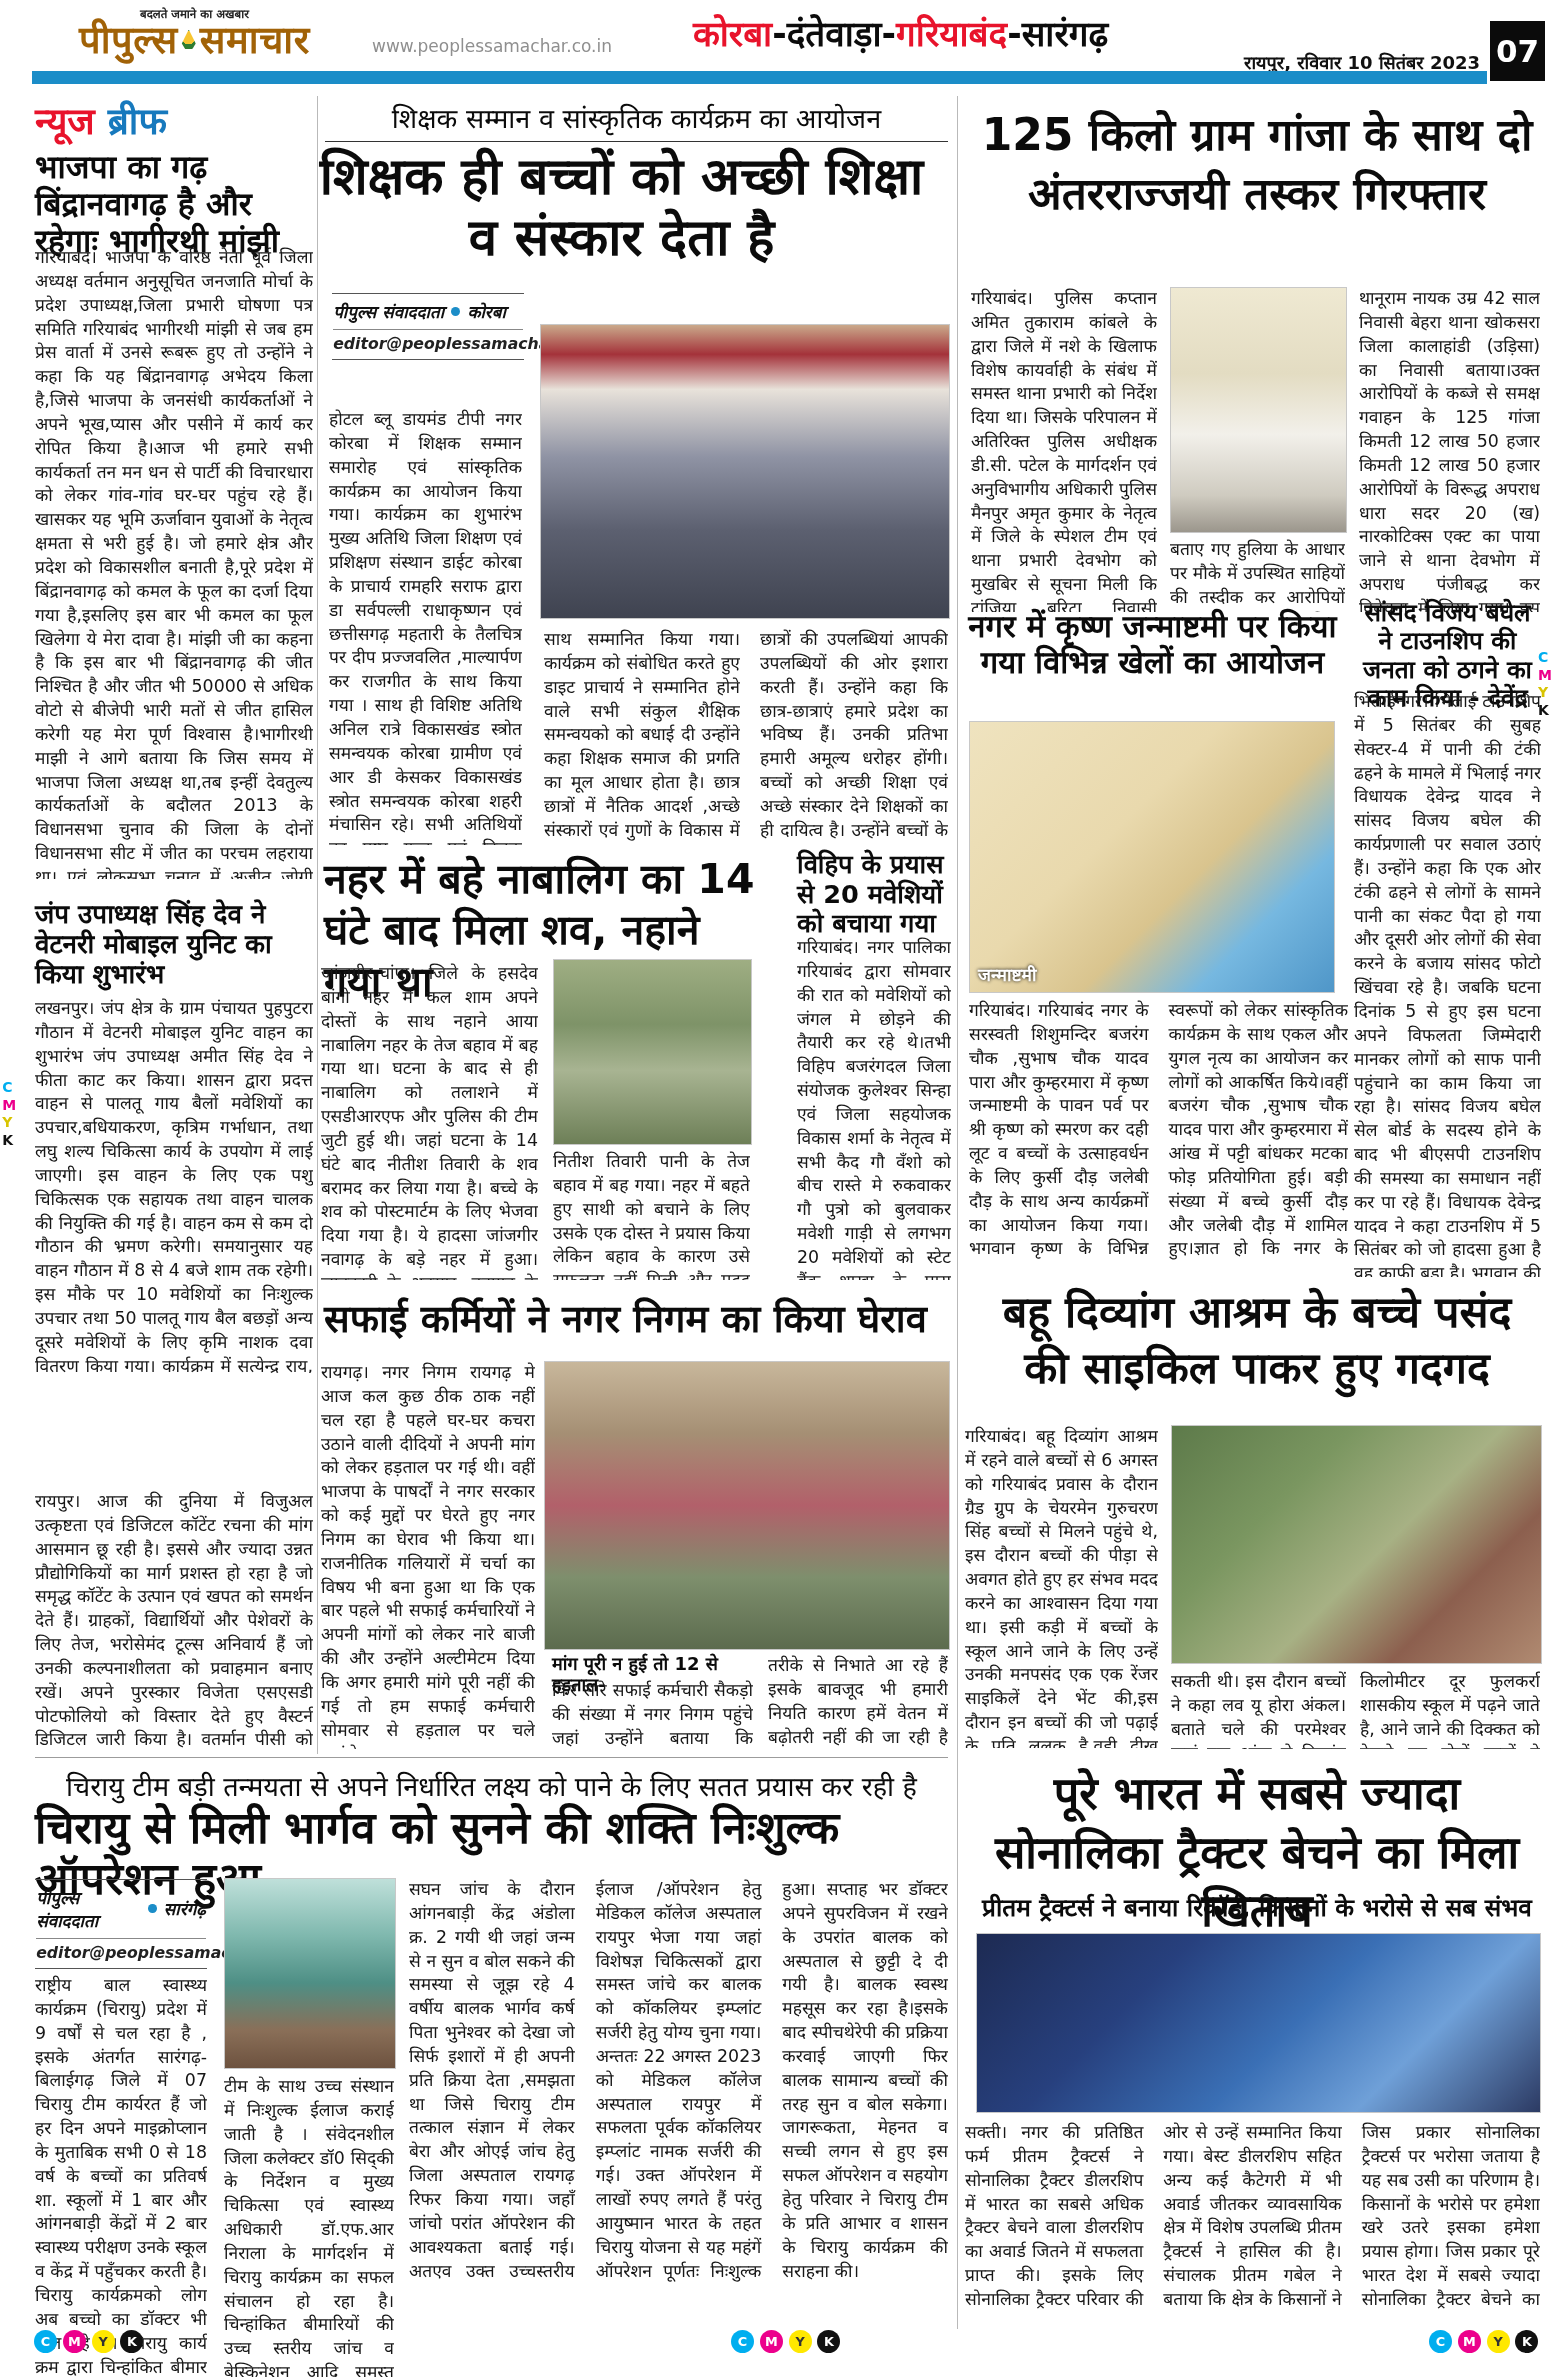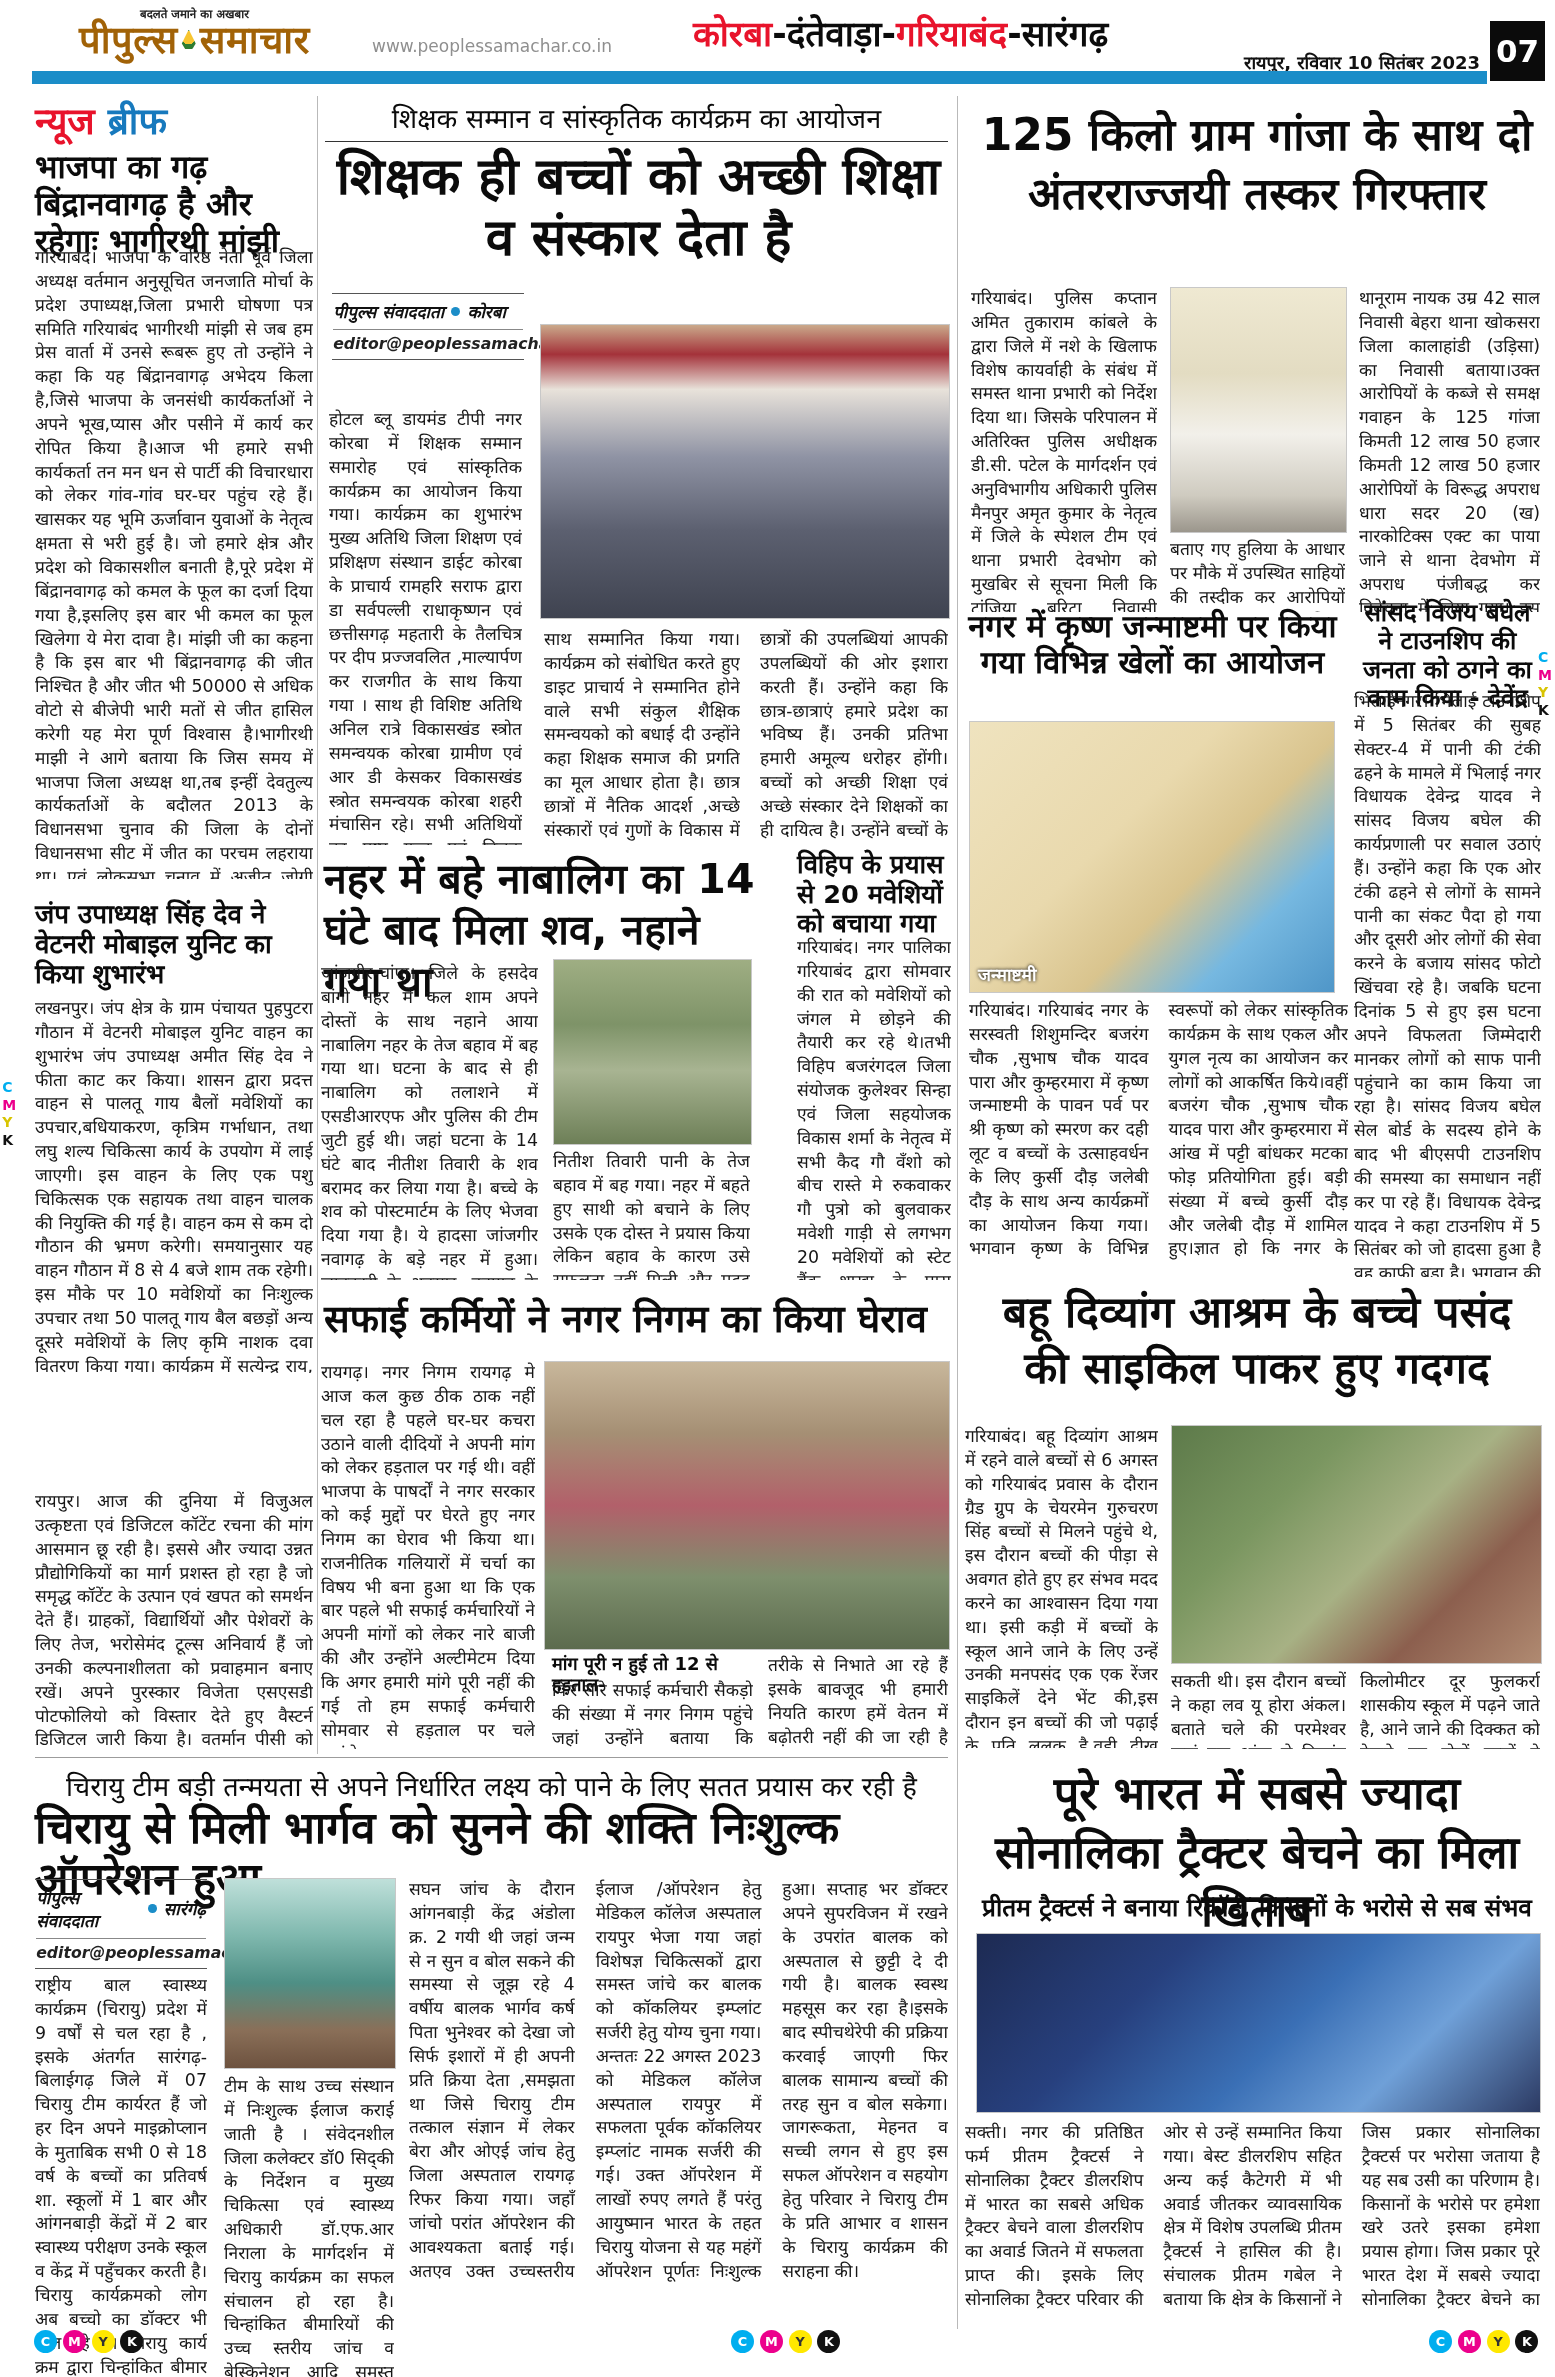--- a/index.html
+++ b/index.html
@@ -63,7 +63,7 @@
   <div class="abs body-txt" style="left:35px;top:1490px;width:278px;height:261px;">रायपुर। आज की दुनिया में विजुअल उत्कृष्टता एवं डिजिटल कॉटेंट रचना की मांग आसमान छू रही है। इससे और ज्यादा उन्नत प्रौद्योगिकियों का मार्ग प्रशस्त हो रहा है जो समृद्ध कॉटेंट के उत्पान एवं खपत को समर्थन देते हैं। ग्राहकों, विद्यार्थियों और पेशेवरों के लिए तेज, भरोसेमंद टूल्स अनिवार्य हैं जो उनकी कल्पनाशीलता को प्रवाहमान बनाए रखें। अपने पुरस्कार विजेता एसएसडी पोटफोलियो को विस्तार देते हुए वैस्टर्न डिजिटल जारी किया है। वतर्मान पीसी को अपग्रेड करने या कस्टमबिल्ड को बेहतर बनाने में यह ड्राइव कामआती है। भारत में वैस्टर्न डिजिटल के सीनियर डायरेक्टर-सेल्स खालिद वानी ने कहा, " भारत में जिस तरह से इमर्सिव डिजिटल कॉन्टेंट की मांग बढ़ रही है उसी तरह से हाई-परफॉर्मेंस टूल्स की जरूरत में भी इजाफा हो रहा है। बिजली सी तेज NVMe PCIe Gen 4.0 टेक्नोलॉजी के संग WD Blue SN580 NVMe SSD ने लंबे लोडिंग टाइम को अब अतीत की चीज बना दिया है। इसका पतला एम.2 आकार 2टीबी तक के कॉटेंट को सहेज लेता है।</div>
 
   <div class="abs center kicker" style="left:325px;top:99px;width:623px;font-size:27px;border-bottom:1.7px solid #333;padding-bottom:4.6px;">शिक्षक सम्मान व सांस्कृतिक कार्यक्रम का आयोजन</div>
-  <div class="abs center hl" style="left:327px;top:146px;width:623px;font-size:51px;line-height:1.2;">शिक्षक ही बच्चों को अच्छी शिक्षा व संस्कार देता है</div>
+  <div class="abs center hl" style="left:310px;top:146px;width:623px;font-size:51px;line-height:1.2;">शिक्षक ही बच्चों को अच्छी शिक्षा व संस्कार देता है</div>
 
   <div class="abs" style="left:332px;top:293px;width:192px;">
     <div class="byline-wrap">

